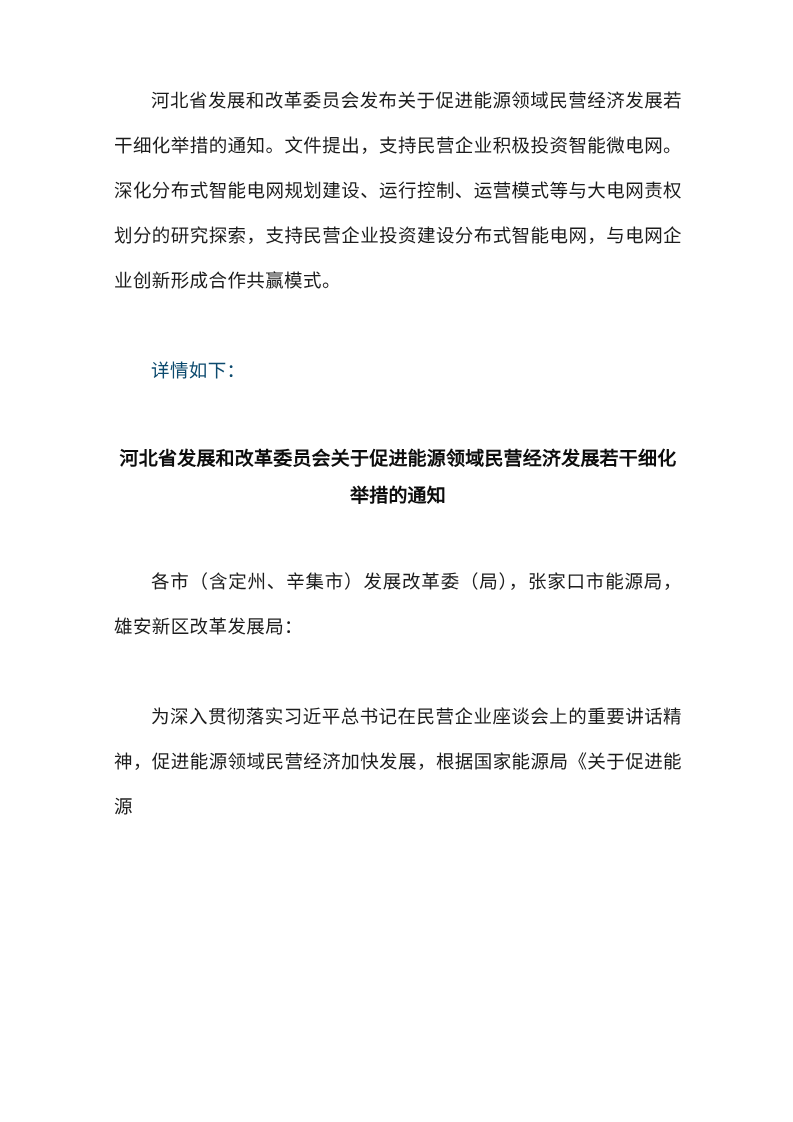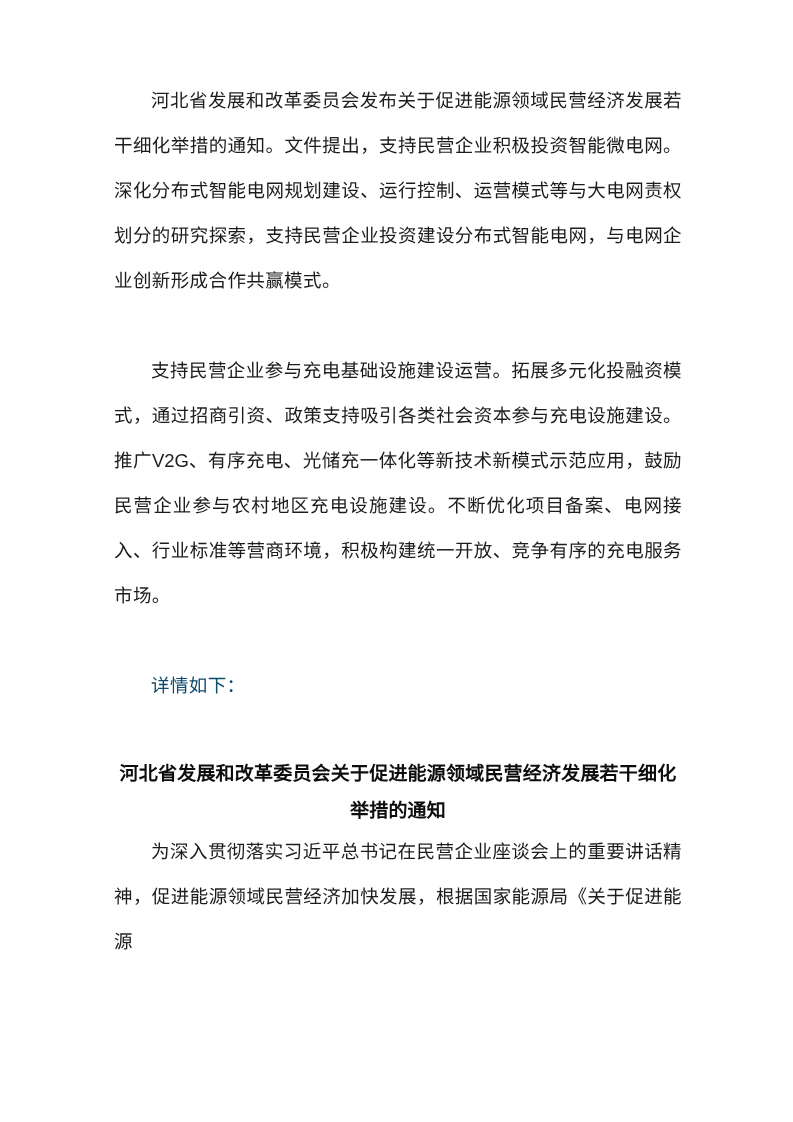--- a/index.html
+++ b/index.html
@@ -92,7 +92,6 @@
 
     <p class="para">河北省发展和改革委员会发布关于促进能源领域民营经济发展若干细化举措的通知。文件提出，支持民营企业积极投资智能微电网。深化分布式智能电网规划建设、运行控制、运营模式等与大电网责权划分的研究探索，支持民营企业投资建设分布式智能电网，与电网企业创新形成合作共赢模式。</p>
 
-    <p class="para"><span>支持民营企业参与充电基础设施建设运营。拓展多元化投融资模式，通过招商引资、政策支持吸引各类社会资本参与充电设施建设。推广</span><span class="latin">V2G</span><span>、有序充电、光储充一体化等新技术新模式示范应用，鼓励民营企业参与农村地区充电设施建设。不断优化项目备案、电网接入、行业标准等营商环境，积极构建统一开放、竞争有序的充电服务市场。</span></p>
 
     <p class="lead-line">详情如下：</p>
 

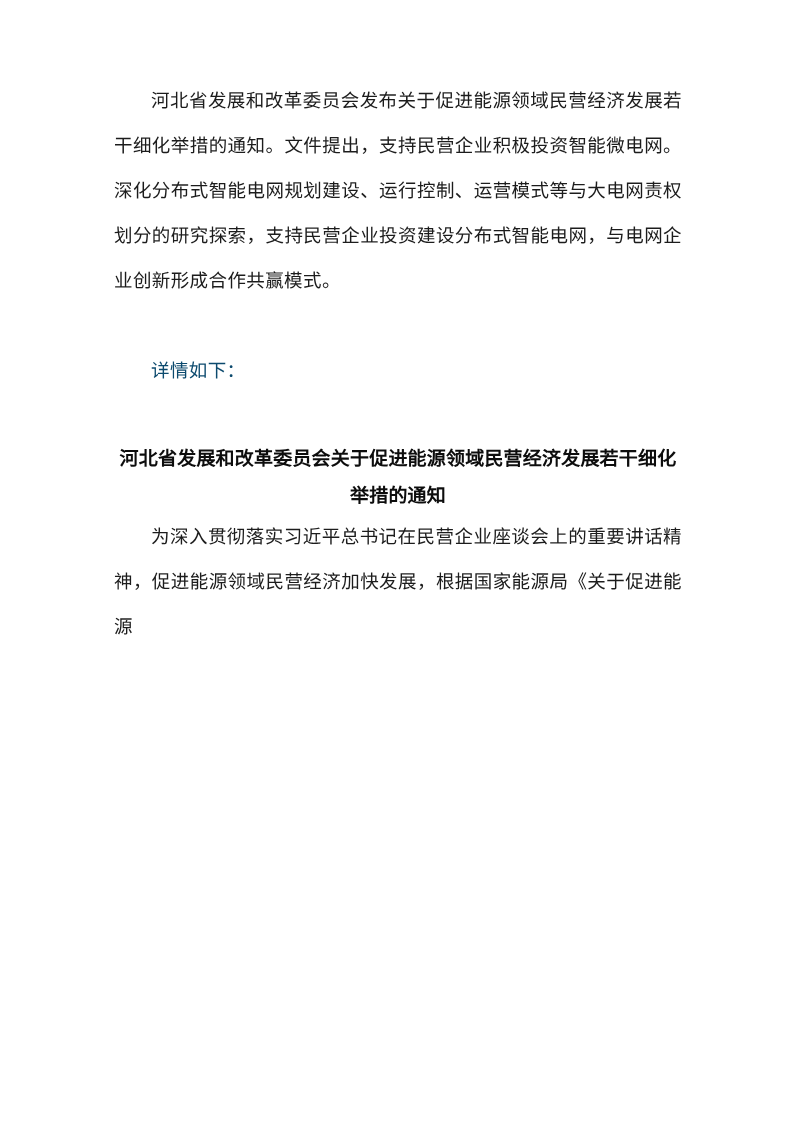--- a/index.html
+++ b/index.html
@@ -97,6 +97,7 @@
 
     <h1 class="doc-title">河北省发展和改革委员会关于促进能源领域民营经济发展若干细化举措的通知</h1>
 
+    <p class="para after-title">各市（含定州、辛集市）发展改革委（局），张家口市能源局，雄安新区改革发展局：</p>
 
     <p class="para">为深入贯彻落实习近平总书记在民营企业座谈会上的重要讲话精神，促进能源领域民营经济加快发展，根据国家能源局《关于促进能源</p>
 

